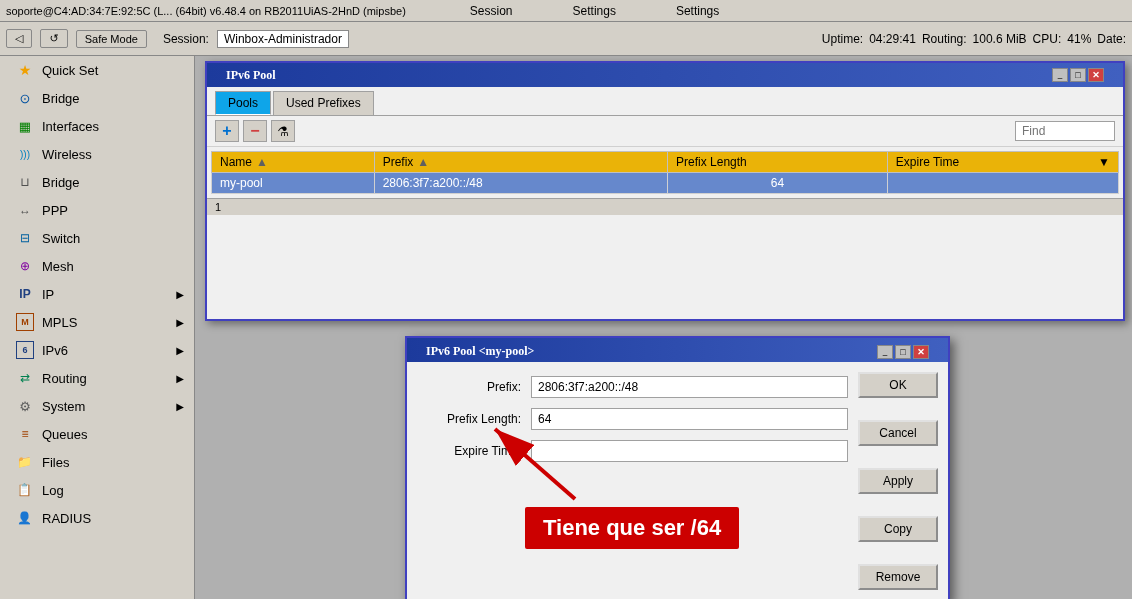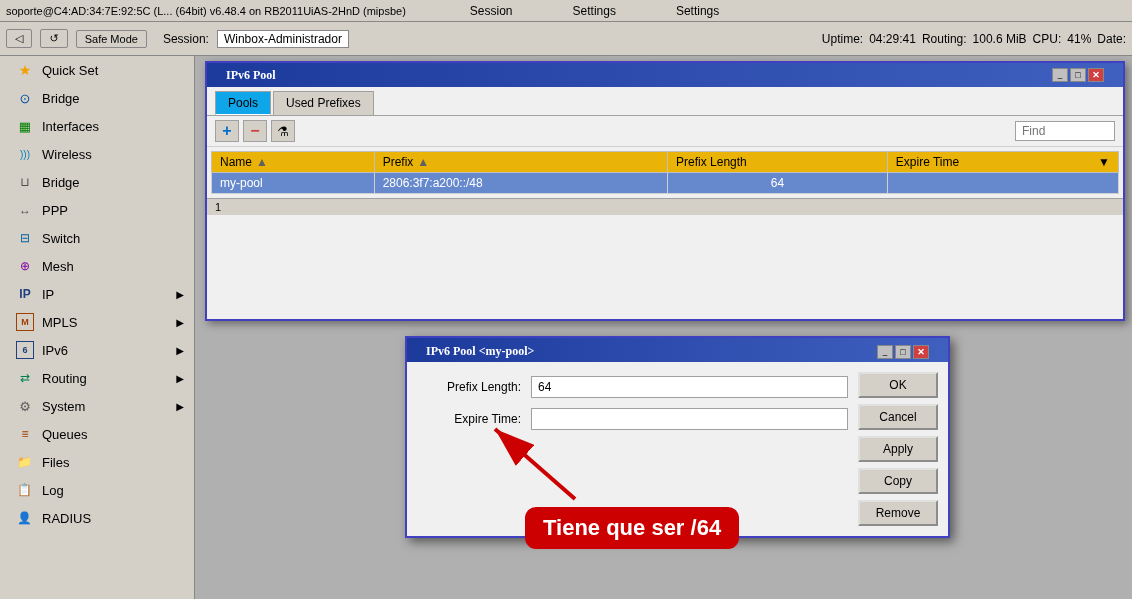--- a/index.html
+++ b/index.html
@@ -270,6 +270,10 @@
       <div class="dialog-content">
         <div class="dialog-fields">
           <div class="form-row">
+            <span class="form-label">Prefix:</span>
+            <input class="form-input" type="text" value="2806:3f7:a200::/48" style="cursor: text;">
+          </div>
+          <div class="form-row">
             <span class="form-label">Prefix Length:</span>
             <input class="form-input" type="text" value="64" style="">
           </div>

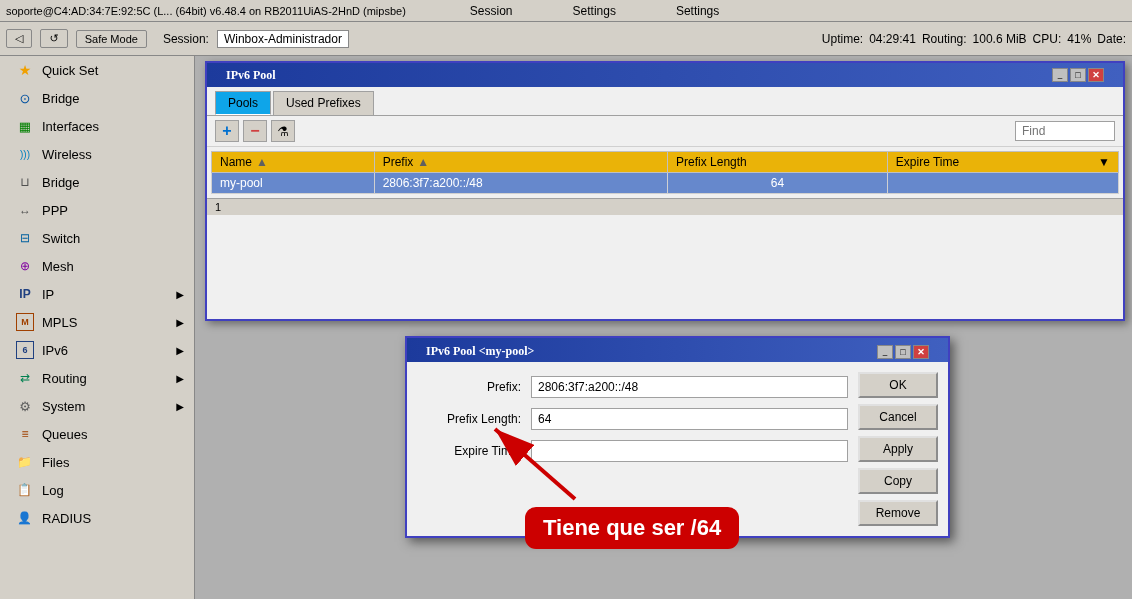--- a/index.html
+++ b/index.html
@@ -87,7 +87,7 @@
     .dialog-btn { width: 80px; padding: 4px 0; background: #d4d0c8; border: 2px outset #e0e0e0; cursor: pointer; font-size: 12px; text-align: center; }
     .dialog-content { display: flex; }
     .dialog-fields { flex: 1; padding: 14px 0 14px 14px; }
-    .dialog-btns-col { width: 100px; padding: 10px 10px 10px 0; display: flex; flex-direction: column; gap: 6px; align-items: flex-end; }
+    .dialog-btns-col { width: 100px; padding: 10px 10px 10px 0; display: flex; flex-direction: column; gap: 22px; align-items: flex-end; }
 
     .table-container { padding: 4px; }
     .status-bar { background: #d4d0c8; border-top: 1px solid #a0a0a0; padding: 2px 8px; font-size: 11px; display: flex; align-items: center; gap: 10px; }

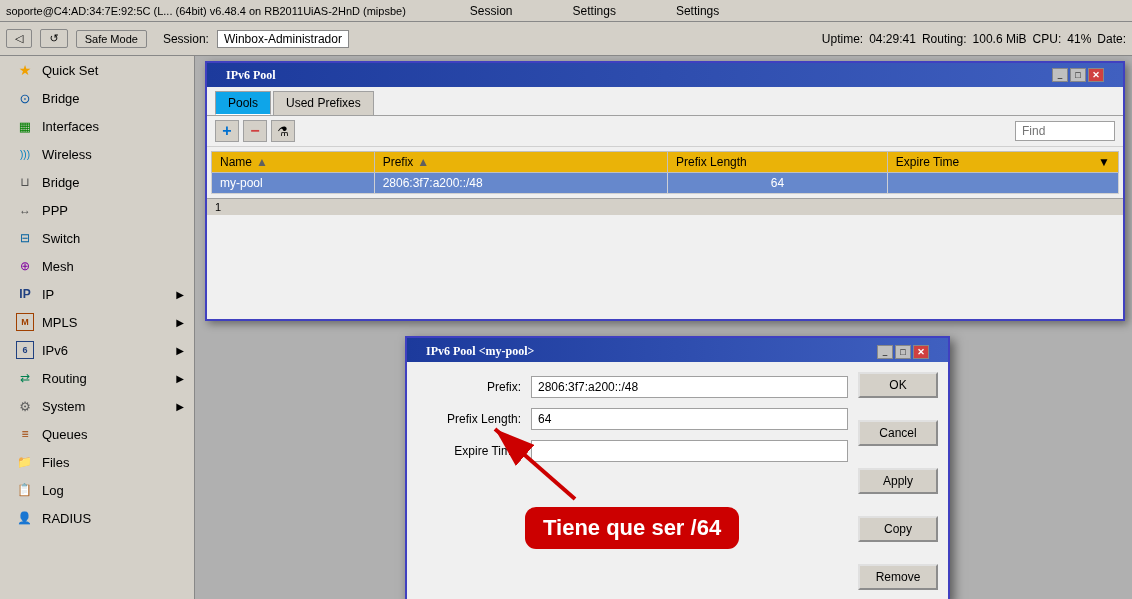--- a/index.html
+++ b/index.html
@@ -303,7 +303,7 @@
         <line x1="120" y1="90" x2="40" y2="20" stroke="#cc0000" stroke-width="4" marker-end="url(#arrowhead)"></line>
       </svg>
 
-      <div style="position:absolute;bottom:0;left:50px;background:#cc0000;color:white;font-size:22px;font-weight:bold;padding:8px 18px;border-radius:11px;white-space:nowrap;">Tiene que ser /64</div>
+      <div style="position:absolute;bottom:0;left:50px;background:#cc0000;color:white;font-size:22px;font-weight:bold;padding:8px 18px;border-radius:2px;white-space:nowrap;">Tiene que ser /64</div>
     </div>
 
   </div>

